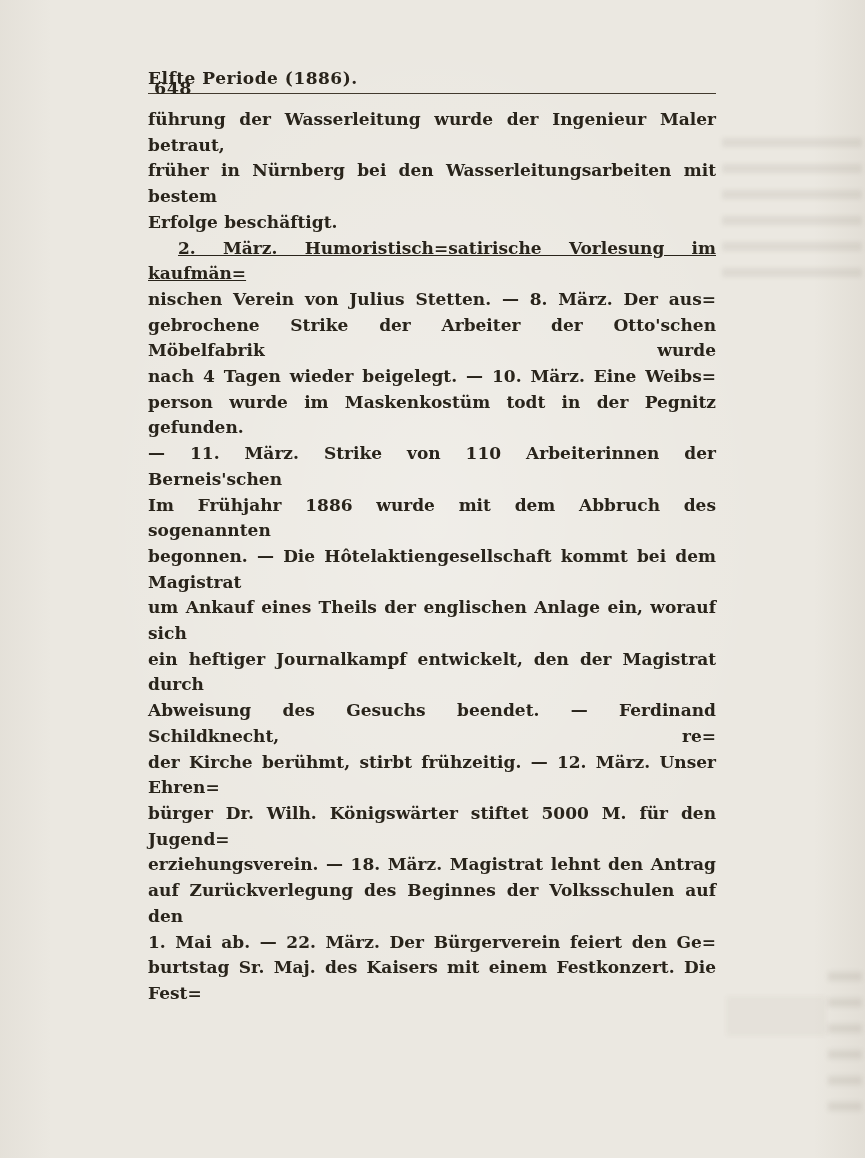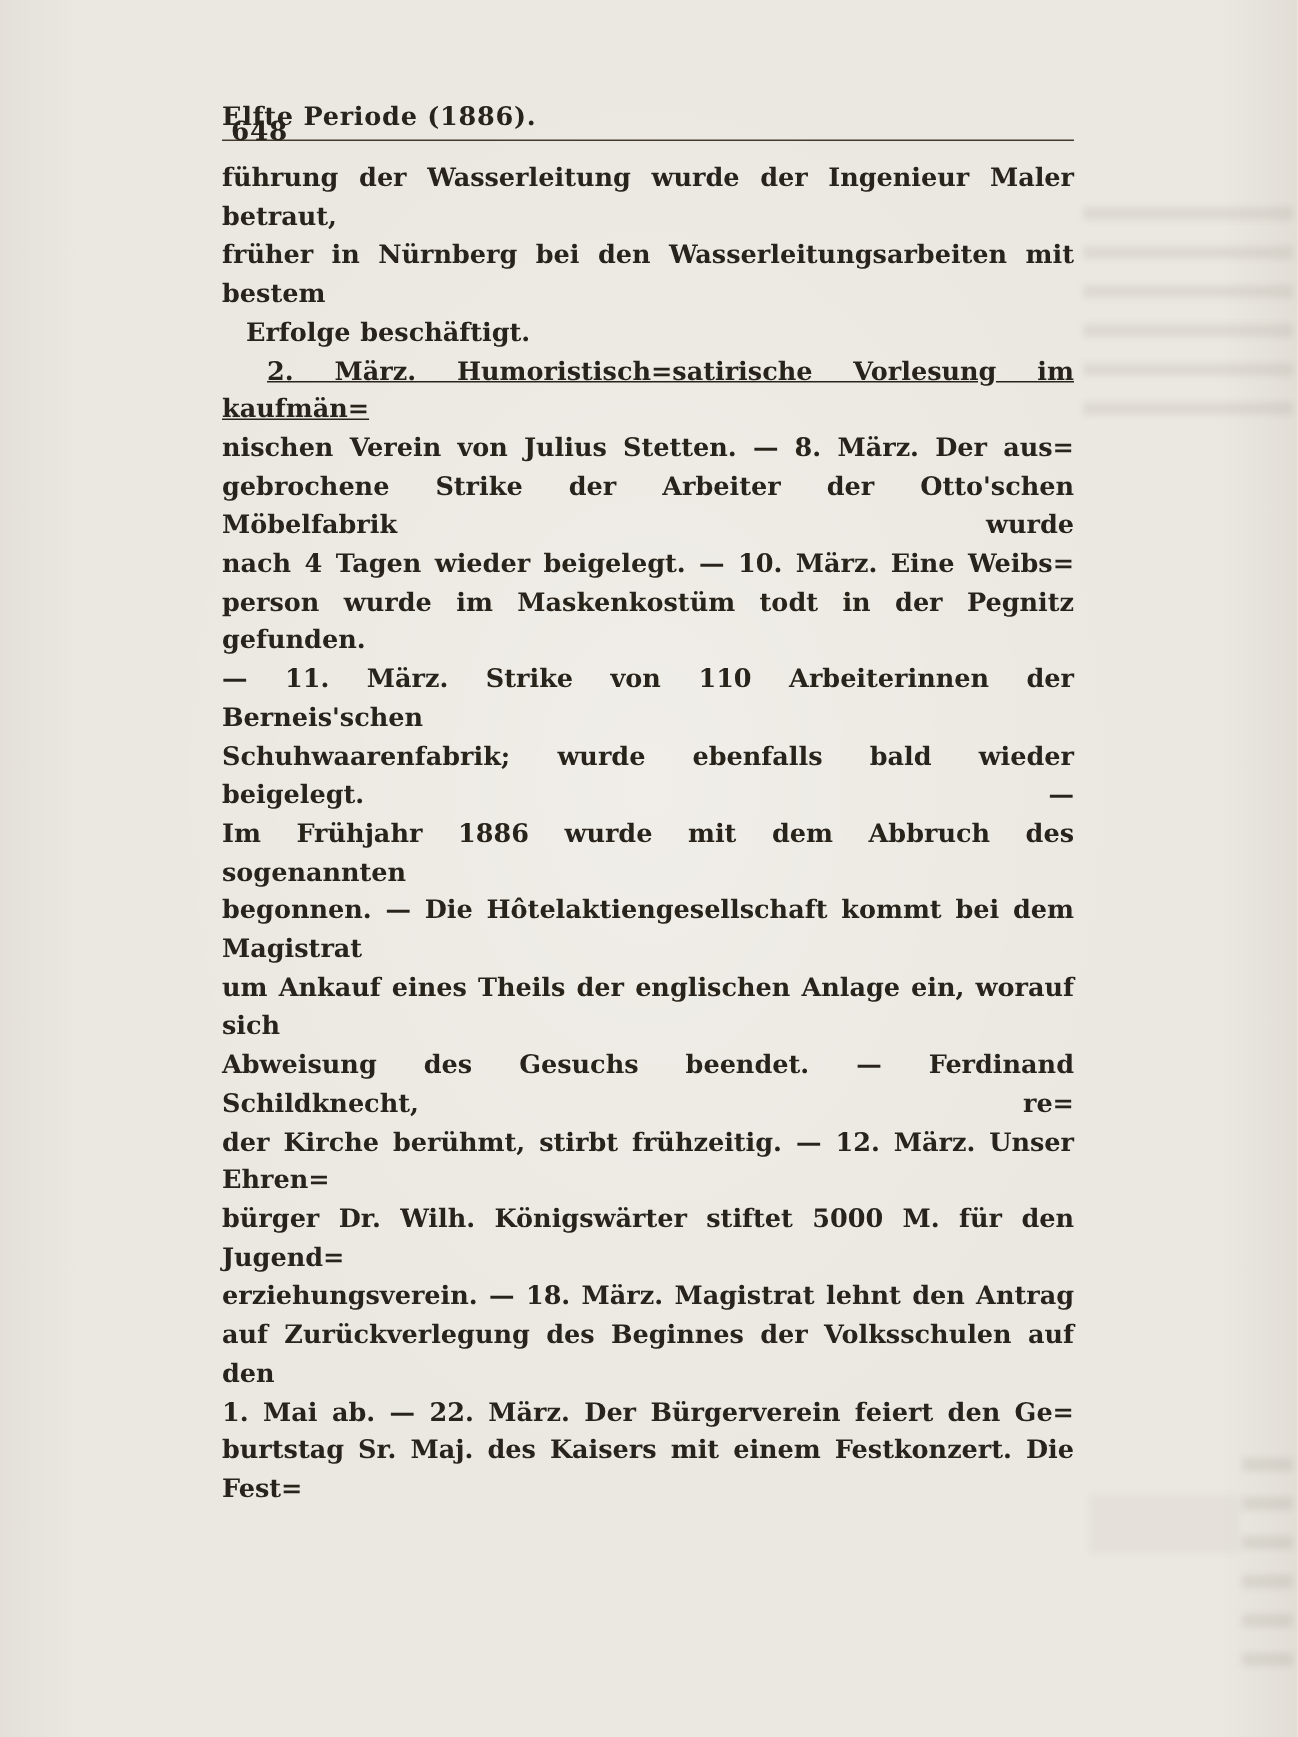--- a/index.html
+++ b/index.html
@@ -71,7 +71,6 @@
   }
   .line.last {
     text-align-last: left;
-    margin-left: 16px;
   }
   .line.indent {
     text-indent: 30px;

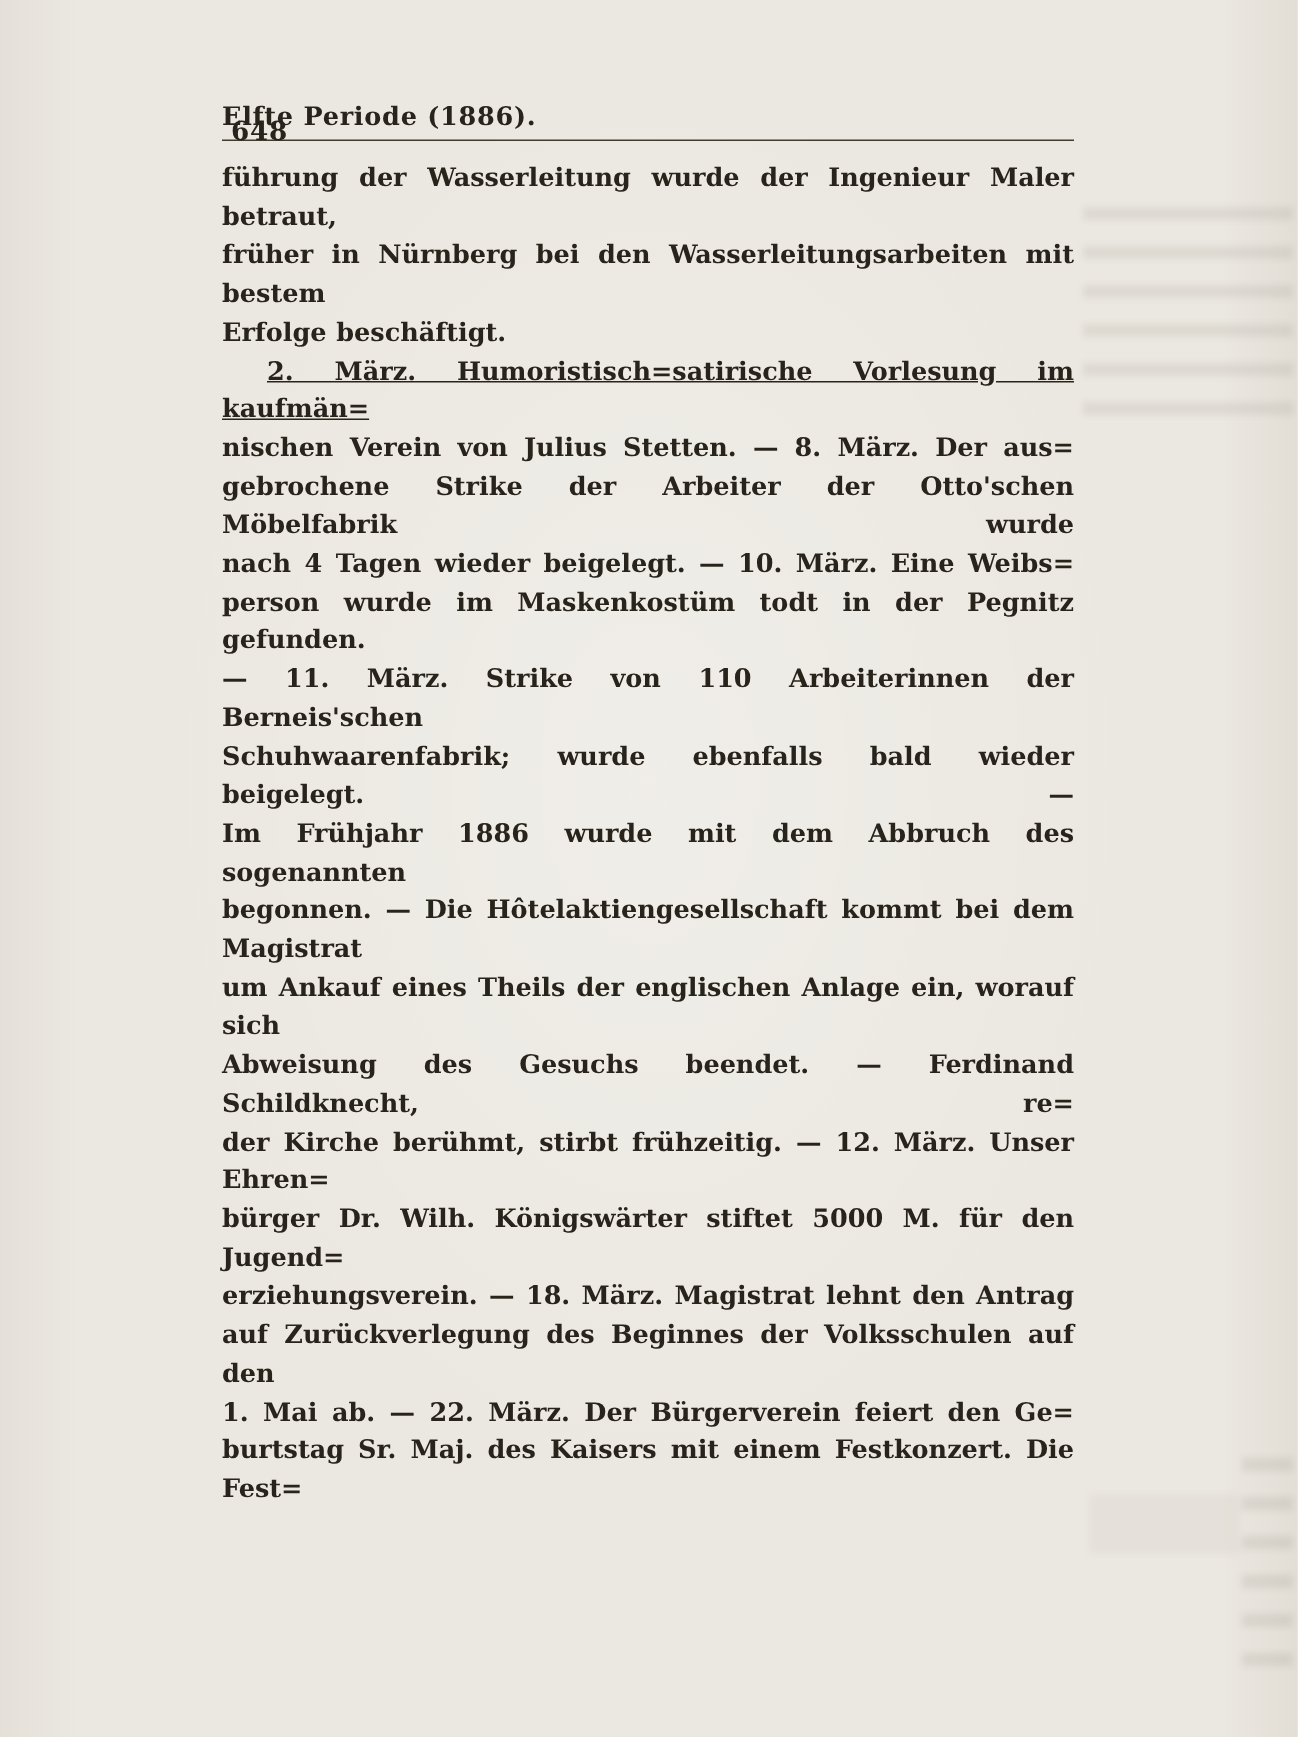--- a/index.html
+++ b/index.html
@@ -150,7 +150,6 @@
           <div class="line">nach 4 Tagen wieder beigelegt. — 10. März. Eine Weibs=</div>
           <div class="line">person wurde im Maskenkostüm todt in der Pegnitz gefunden.</div>
           <div class="line">— 11. März. Strike von 110 Arbeiterinnen der Berneis'schen</div>
-          <div class="line">Schuhwaarenfabrik; wurde ebenfalls bald wieder beigelegt. —</div>
           <div class="line">Im Frühjahr 1886 wurde mit dem Abbruch des sogenannten</div>
           <div class="line">begonnen. — Die Hôtelaktiengesellschaft kommt bei dem Magistrat</div>
           <div class="line">um Ankauf eines Theils der englischen Anlage ein, worauf sich</div>

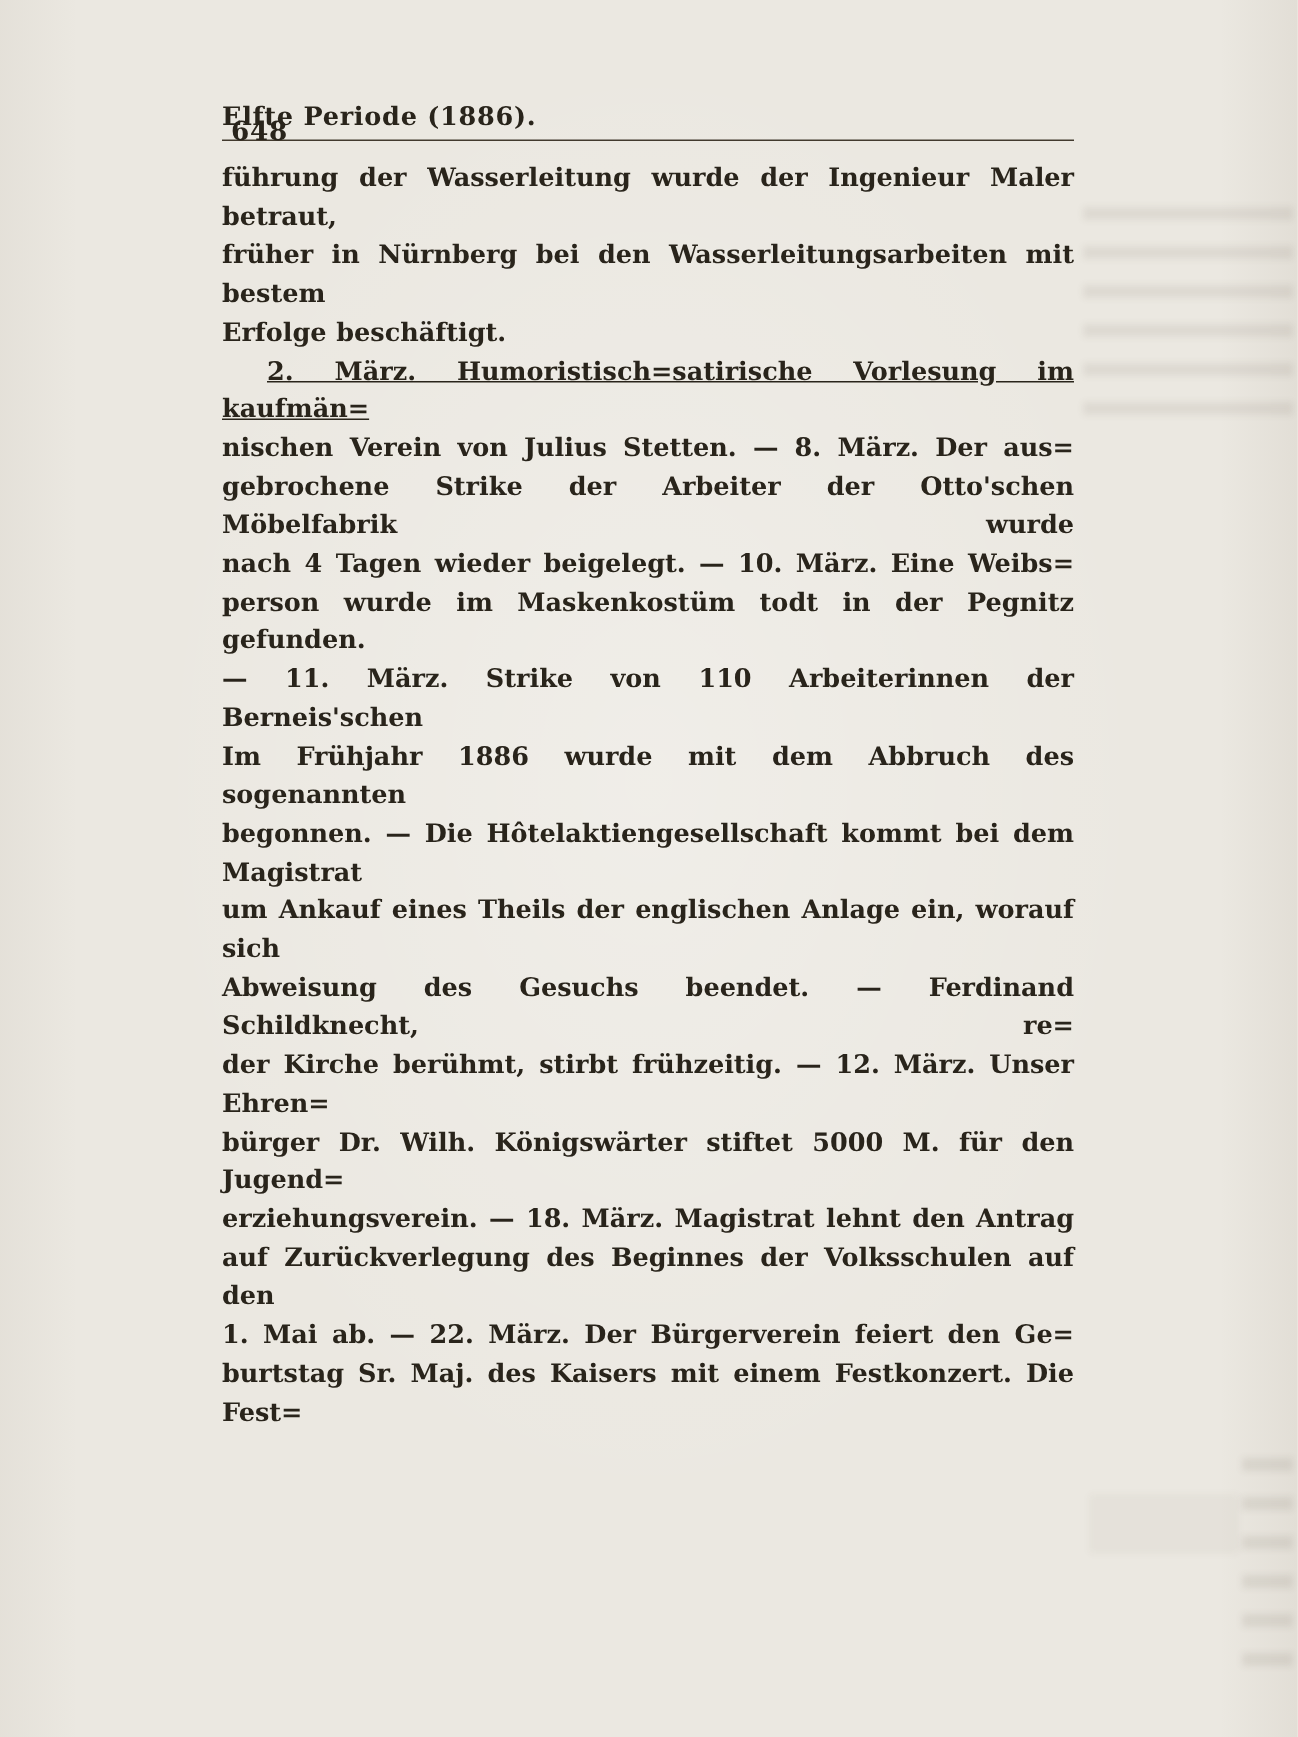--- a/index.html
+++ b/index.html
@@ -153,6 +153,7 @@
           <div class="line">Im Frühjahr 1886 wurde mit dem Abbruch des sogenannten</div>
           <div class="line">begonnen. — Die Hôtelaktiengesellschaft kommt bei dem Magistrat</div>
           <div class="line">um Ankauf eines Theils der englischen Anlage ein, worauf sich</div>
+          <div class="line">ein heftiger Journalkampf entwickelt, den der Magistrat durch</div>
           <div class="line">Abweisung des Gesuchs beendet. — Ferdinand Schildknecht, re=</div>
           <div class="line">der Kirche berühmt, stirbt frühzeitig. — 12. März. Unser Ehren=</div>
           <div class="line">bürger Dr. Wilh. Königswärter stiftet 5000 M. für den Jugend=</div>

